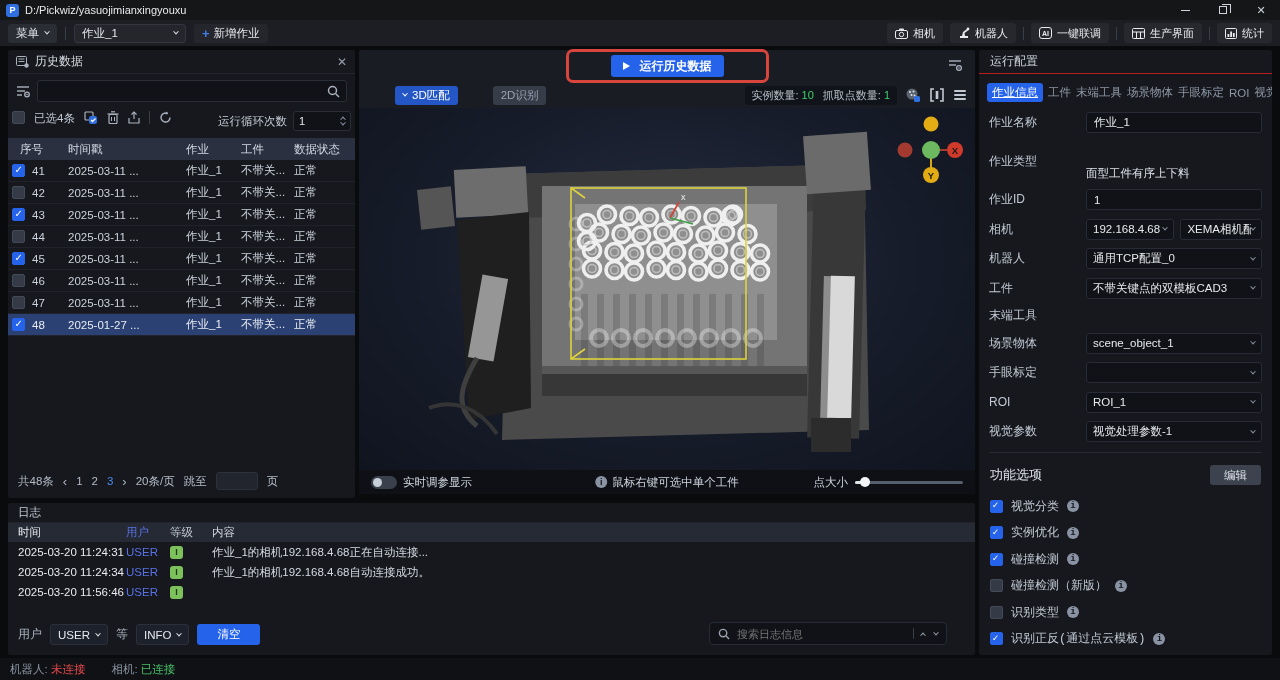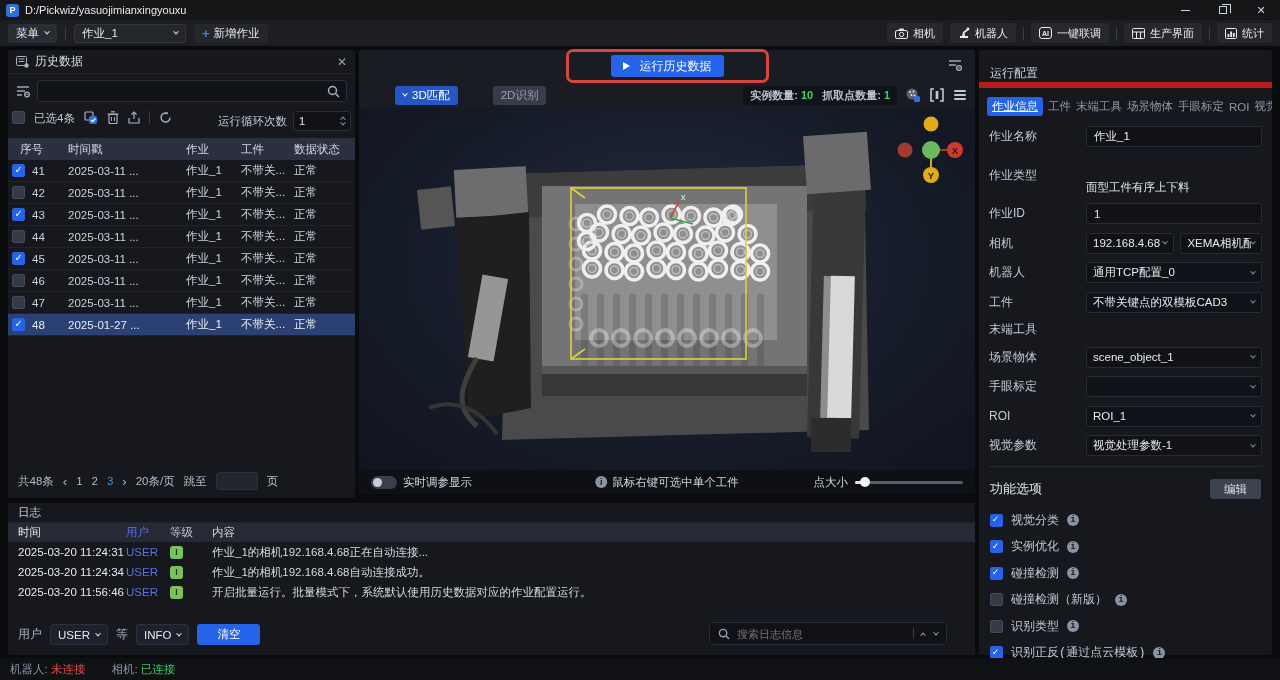--- a/index.html
+++ b/index.html
@@ -69,7 +69,7 @@
   
   .vp-runrow { height:32px; display:flex; align-items:center; justify-content:center; position:relative; }
   .run-highlight { border:3px solid #d8453c; border-radius:7px; padding:3px 42px; display:flex; }
-  .run-btn { background:#2563eb; color:#fff; border:none; border-radius:3px; height:22px; padding:0 12px; display:flex; align-items:center; gap:10px; font-size:12px; cursor:pointer; }
+  .run-btn { background:#2563eb; color:#fff; border:none; border-radius:3px; height:22px; padding:0 12px; display:flex; align-items:center; gap:10px; font-size:12px; cursor:pointer;font-weight:bold; }
   .tri { width:0; height:0; border-left:7px solid #fff; border-top:4.5px solid transparent; border-bottom:4.5px solid transparent; }
   .vp-settings { position:absolute; right:12px; top:8px; }
   .vp-tabs { height:26px; display:flex; align-items:center; padding:0 8px; gap:7px; }

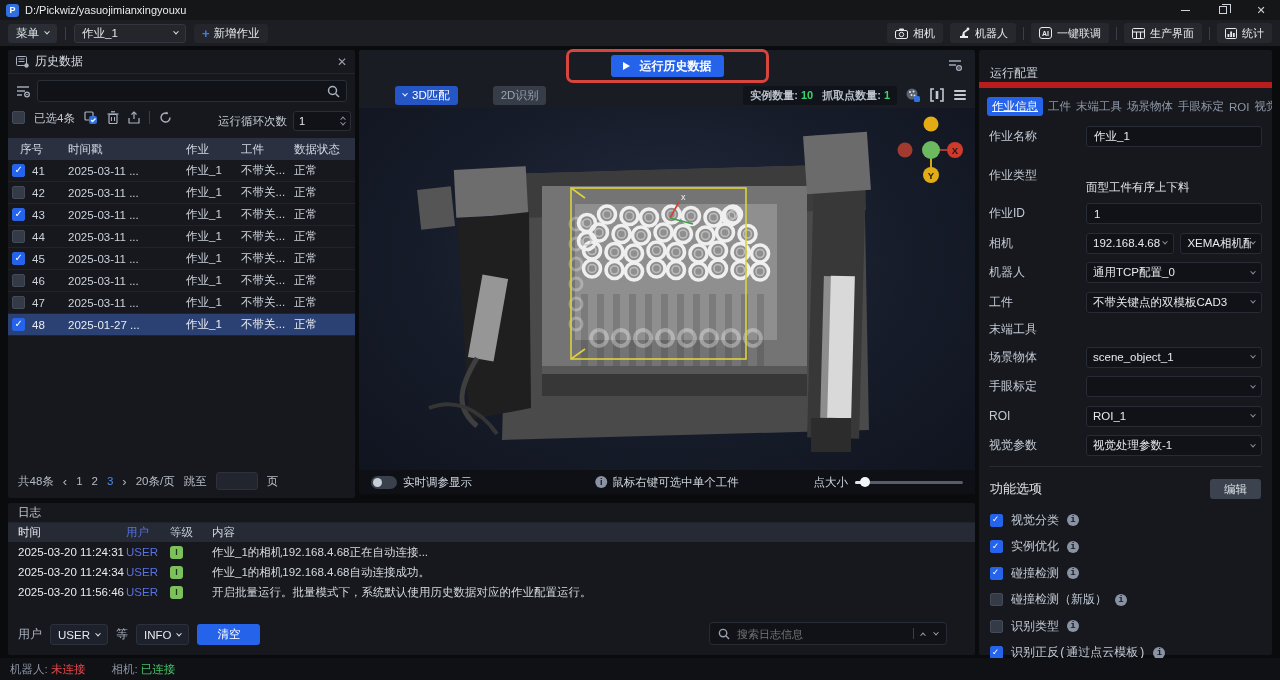--- a/index.html
+++ b/index.html
@@ -92,7 +92,7 @@
   .knob { position:absolute; left:5px; top:-3.5px; width:10px; height:10px; border-radius:50%; background:#f2f4f7; }
 
   
-  .cfg-head { height:24px; display:flex; align-items:center; padding:0 11px; color:#cfd5de; border-bottom:6px solid #b91c1c;margin-top:14px; }
+  .cfg-head { height:24px; display:flex; align-items:center; padding:0 11px; color:#cfd5de; border-bottom:1px solid #b91c1c; }
   .cfg-tabs { display:flex; align-items:center; gap:5px; padding:9px 8px 4px; white-space:nowrap; overflow:hidden; font-size:11.5px; color:#8e97a6; }
   .ctab { cursor:pointer; flex:none; }
   .ctab.active { background:#2563eb; color:#fff; border-radius:3px; padding:2px 5px;text-decoration:underline; }

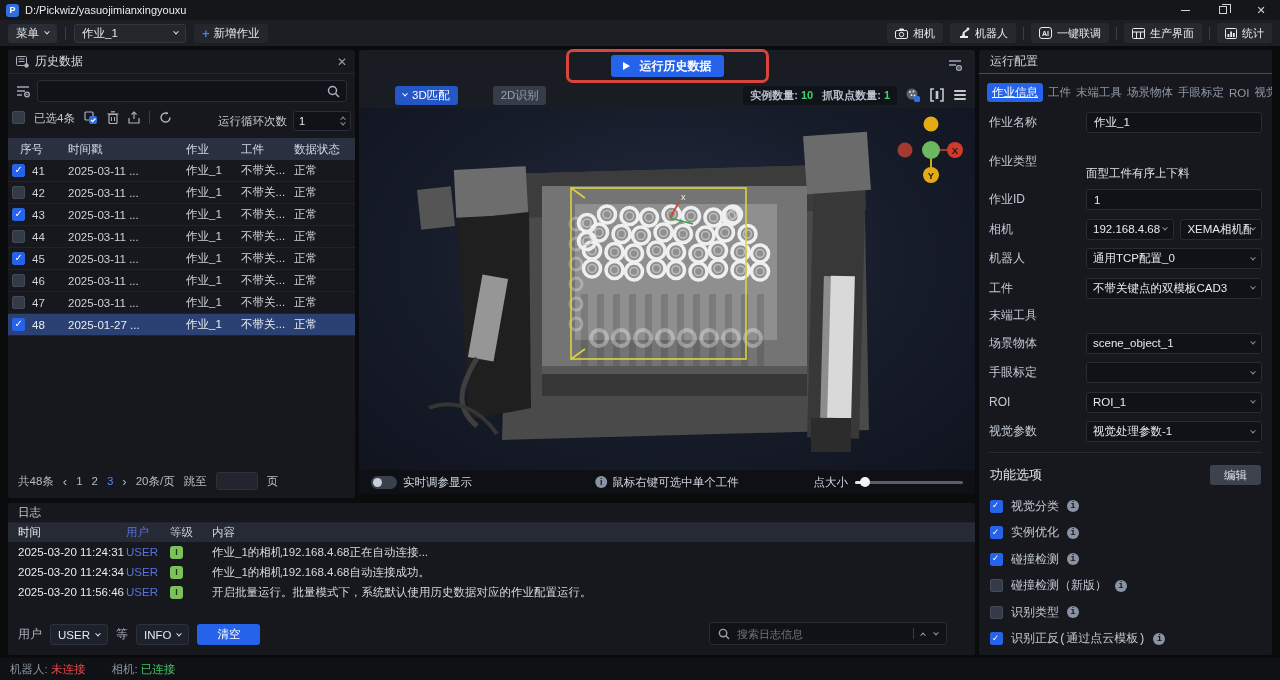--- a/index.html
+++ b/index.html
@@ -77,7 +77,7 @@
   .vtab.active { background:#2457c5; color:#fff; }
   .vtab.idle { background:#363c48; color:#9aa3b0; }
   .vp-stats { margin-left:auto; display:flex; align-items:center; gap:8px; }
-  .stats-pill { background:#101319; border-radius:3px; height:19px; display:flex; align-items:center; padding:0 7px; gap:3px; color:#b9c0cb; font-size:11px;font-weight:bold; }
+  .stats-pill { background:#101319; border-radius:3px; height:19px; display:flex; align-items:center; padding:0 7px; gap:3px; color:#b9c0cb; font-size:11px; }
   .g { color:#3dd36b; }
   .canvas { position:relative; height:362px; background:radial-gradient(ellipse at 50% 42%, #242d40 0%, #171c2a 55%, #10141f 100%); overflow:hidden; }
   .gizmo { position:absolute; right:6px; top:4px; }

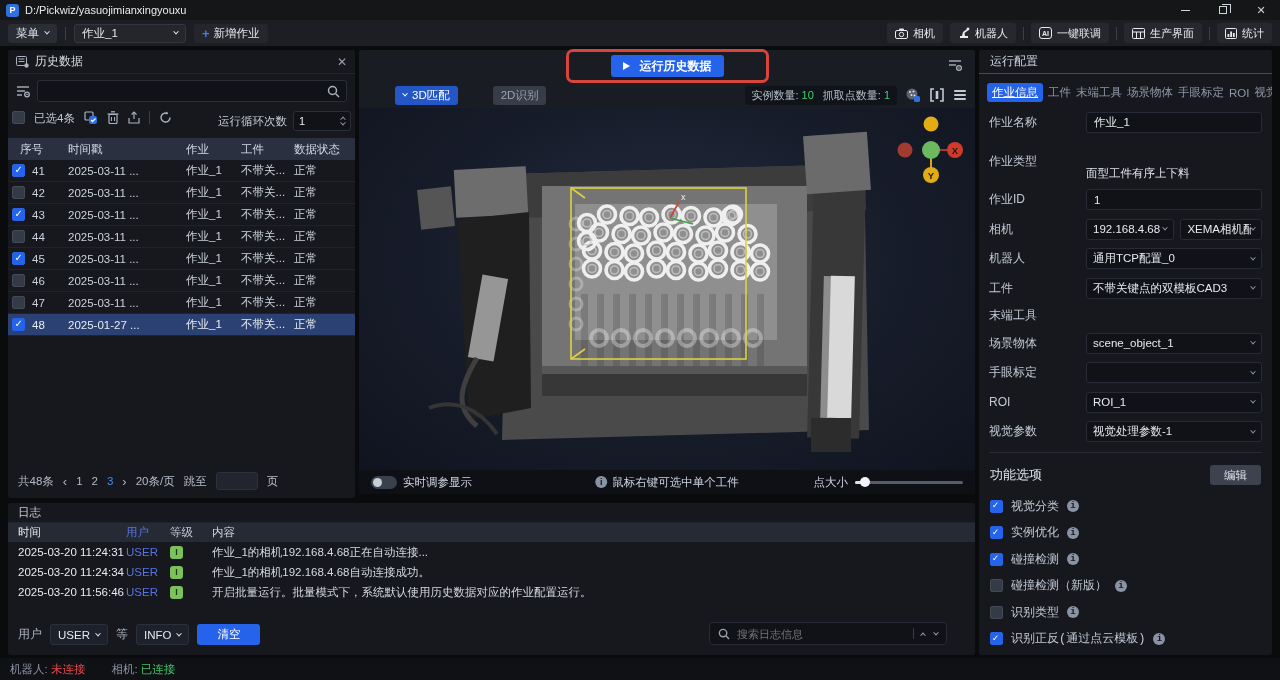--- a/index.html
+++ b/index.html
@@ -810,7 +810,6 @@
       <span class="lc-time lr-time">2025-03-20 11:56:46</span>
       <span class="lc-user lr-user">USER</span>
       <span class="lc-level"><span class="lvl-badge lr-level">I</span></span>
-      <span class="lc-cont lr-cont">开启批量运行。批量模式下，系统默认使用历史数据对应的作业配置运行。</span>
     </div>
   </div>
 

